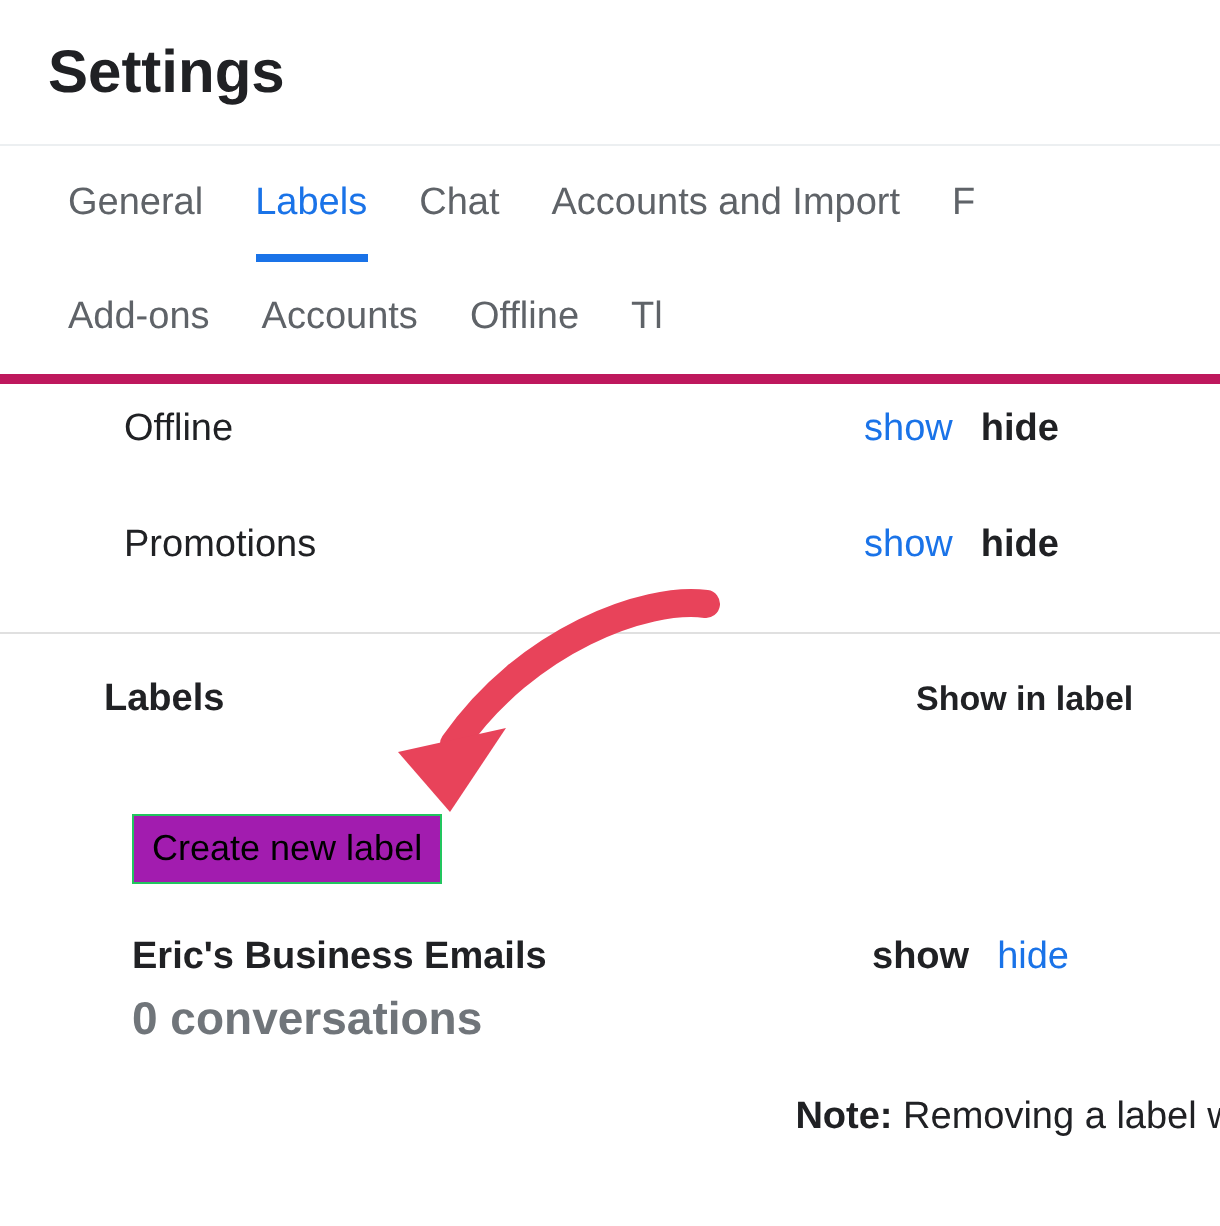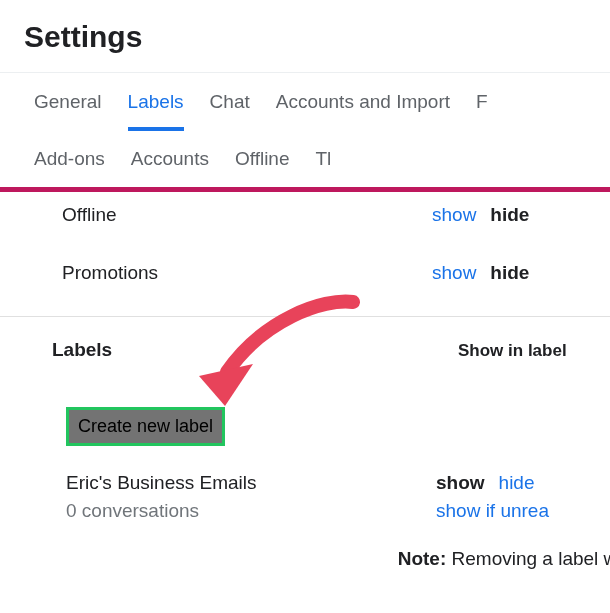--- a/index.html
+++ b/index.html
@@ -98,8 +98,8 @@
     font-family: inherit;
     font-size: 18px;
     padding: 6px 9px;
-    background: #737373;
-    border: 3px solid #22c55e;
+    background: #a21caf;
+    border: 1px solid #22c55e;
     cursor: pointer;
     color: #000;
   }

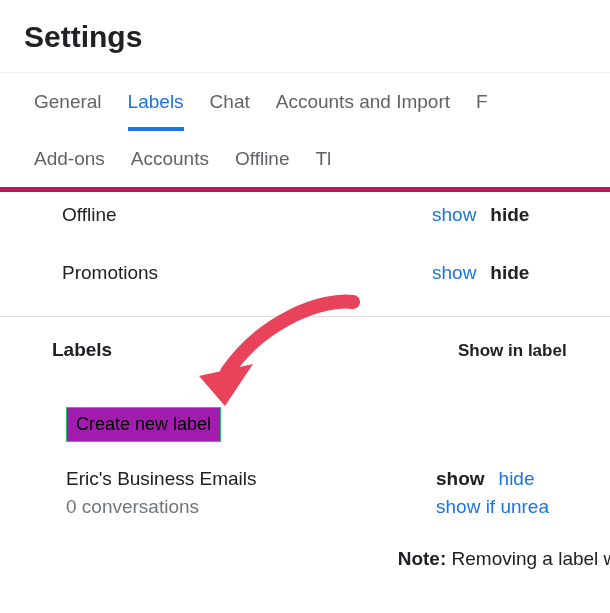--- a/index.html
+++ b/index.html
@@ -111,6 +111,7 @@
   }
   .label-col {
     flex: 0 0 370px;
+    font-weight: bold;
   }
   .label-name {
     font-size: 19px;

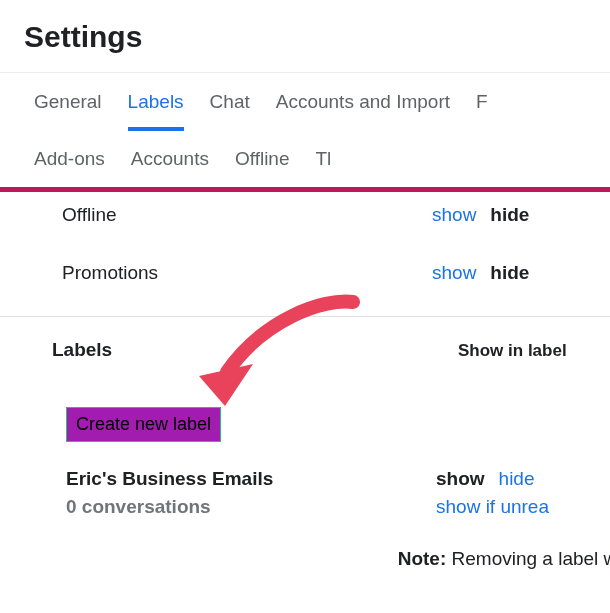--- a/index.html
+++ b/index.html
@@ -118,7 +118,7 @@
     color: #202124;
   }
   .label-sub {
-    font-size: 19px;
+    font-size: 23px;
     color: #70757a;
     margin-top: 6px;
   }

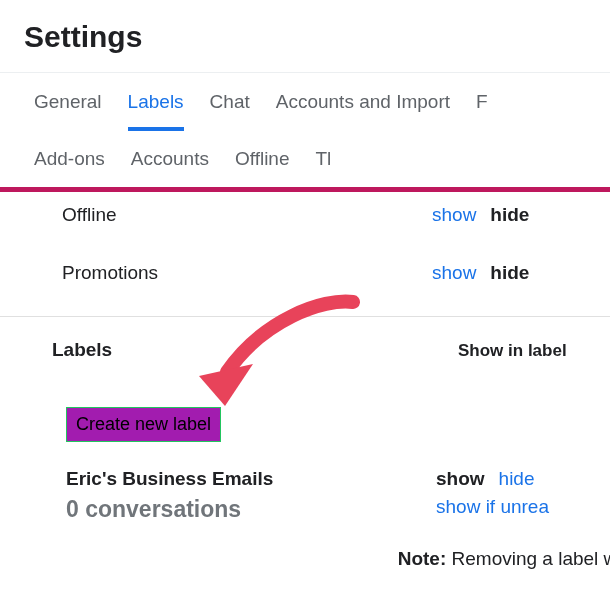--- a/index.html
+++ b/index.html
@@ -203,7 +203,6 @@
         <span class="bold" style="margin-right:14px">show</span>
         <span class="link">hide</span>
       </div>
-      <span class="link" style="margin-right:0">show if unrea</span>
     </div>
   </div>
 

